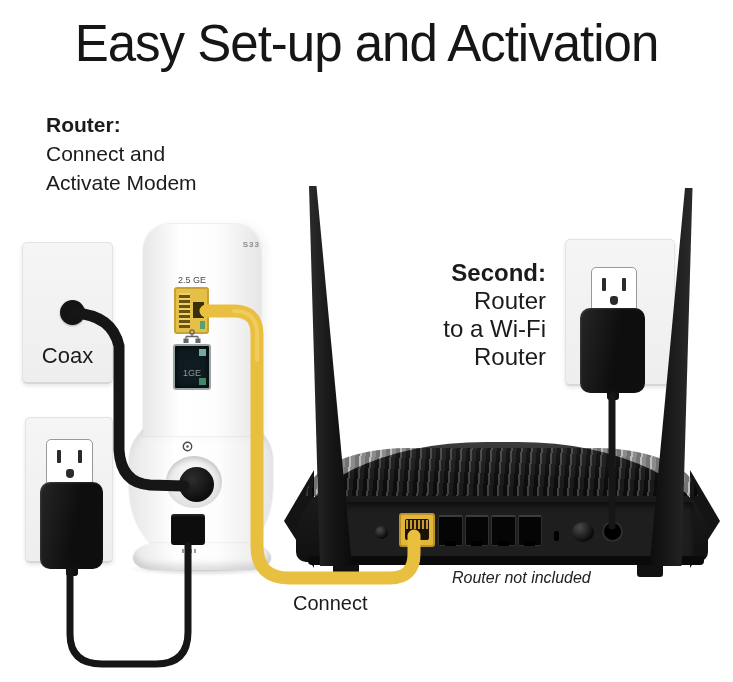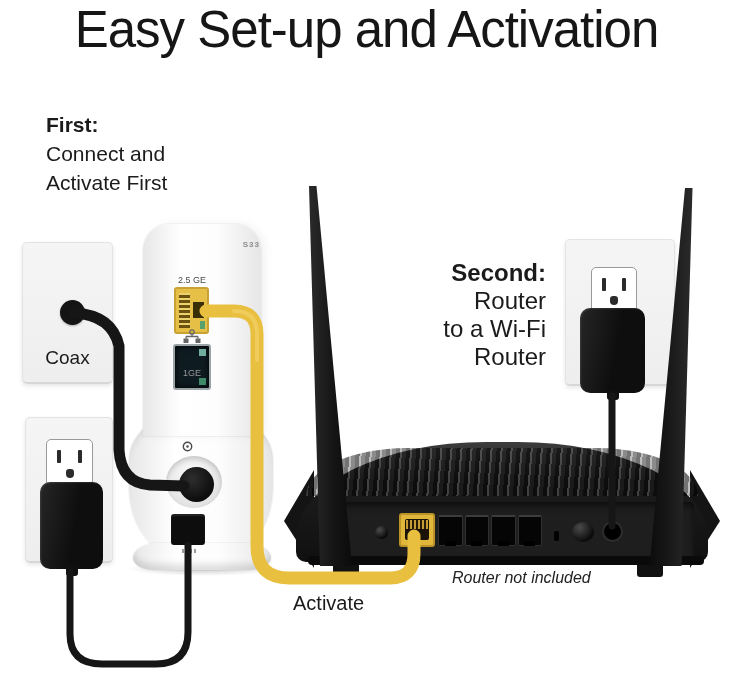--- a/index.html
+++ b/index.html
@@ -11,7 +11,7 @@
   .abs { position:absolute; }
 
   
-  .title { left:0; top:0; width:733px; text-align:center;
+  .title { left:0; top:14px; width:733px; text-align:center;
            font-size:51px; font-weight:300; letter-spacing:-1px; color:#161616; }
   .step1 { left:46px; top:110px; font-size:21px; line-height:29px; text-align:left; }
   .step2 { left:418px; top:259px; width:128px; font-size:24px; line-height:28px; text-align:right; }

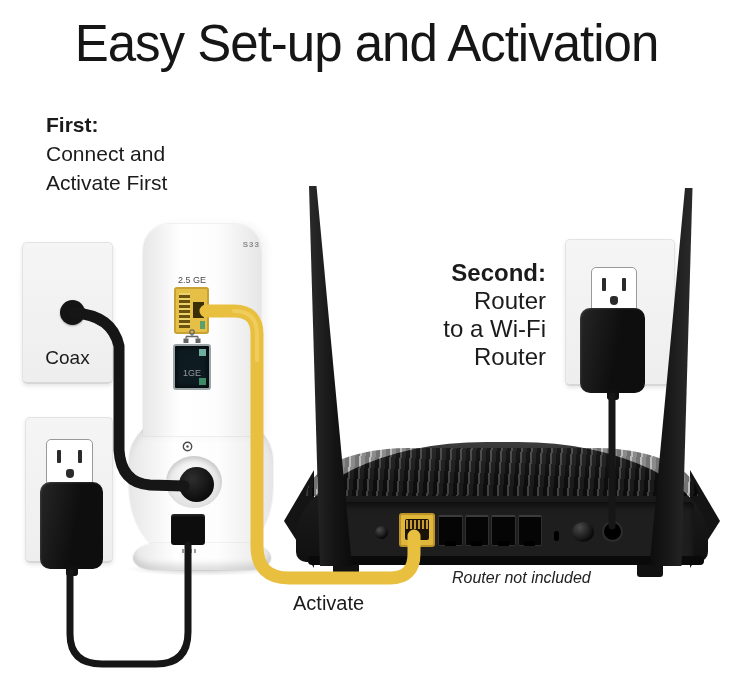--- a/index.html
+++ b/index.html
@@ -136,7 +136,7 @@
   <div class="abs title">Easy Set-up and Activation</div>
 
   <div class="abs step1">
-    <div class="step-heading">First:</div>
+    <div class="step-heading">Router:</div>
     <div>Connect and</div>
     <div>Activate First</div>
   </div>

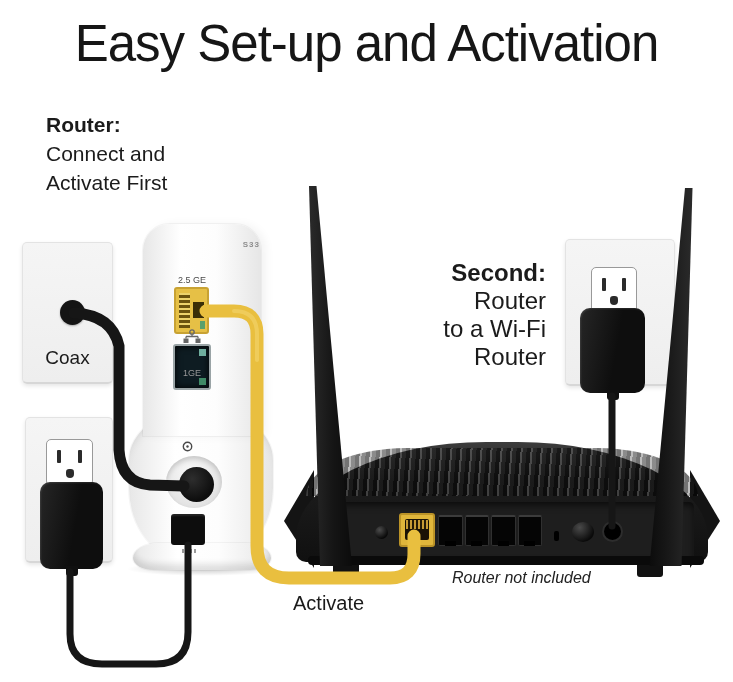--- a/index.html
+++ b/index.html
@@ -138,7 +138,7 @@
   <div class="abs step1">
     <div class="step-heading">Router:</div>
     <div>Connect and</div>
-    <div>Activate First</div>
+    <div>Activate Modem</div>
   </div>
 
   <div class="abs step2">

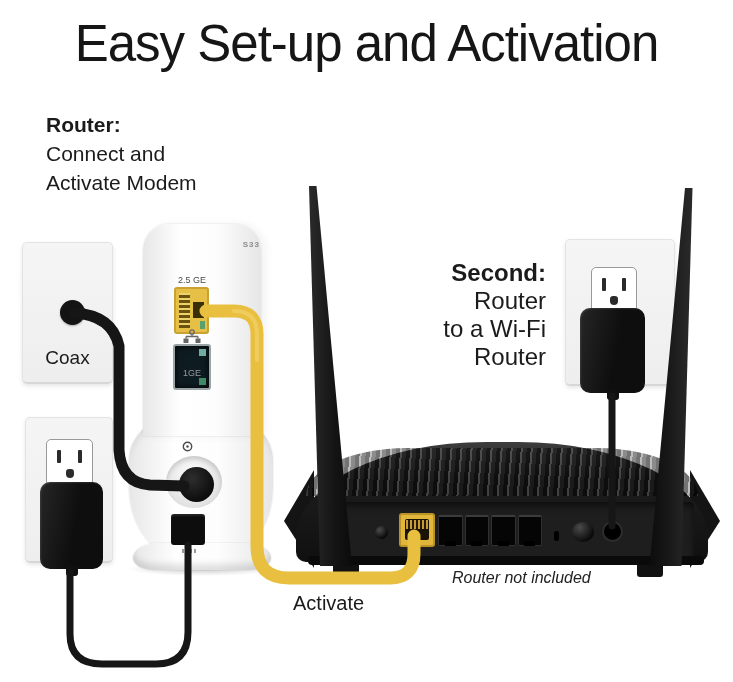--- a/index.html
+++ b/index.html
@@ -26,7 +26,7 @@
   .outlet-tr    { left:565px; top:239px; width:110px; height:147px; }
   .coax-jack { left:60px; top:300px; width:25px; height:25px; border-radius:50%;
                background:#141414; box-shadow:0 1px 2px rgba(0,0,0,.3); }
-  .coax-label { left:0; bottom:13px; width:100%; text-align:center; font-size:19px; color:#1b1b1b; }
+  .coax-label { left:0; bottom:13px; width:100%; text-align:center; font-size:22px; color:#1b1b1b; }
 
   .socket { background:#ffffff; border:1px solid #999999; border-radius:5px; }
   .socket-bl { left:46px;  top:439px; width:47px; height:47px; }

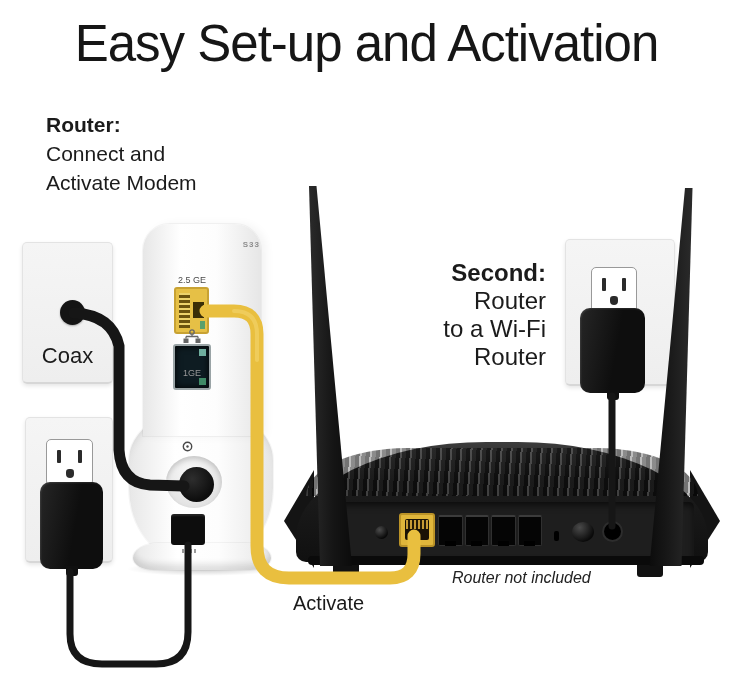--- a/index.html
+++ b/index.html
@@ -237,7 +237,7 @@
     <path d="M 234 311 Q 257 311 257 334 L 257 360" fill="none" stroke="#f3d66e" stroke-width="4" stroke-linecap="round" opacity="0.6"></path>
   </svg>
 
-  <div class="abs ethernet-label">Activate</div>
+  <div class="abs ethernet-label">Connect</div>
   <div class="abs router-note">Router not included</div>
 
 </div>

